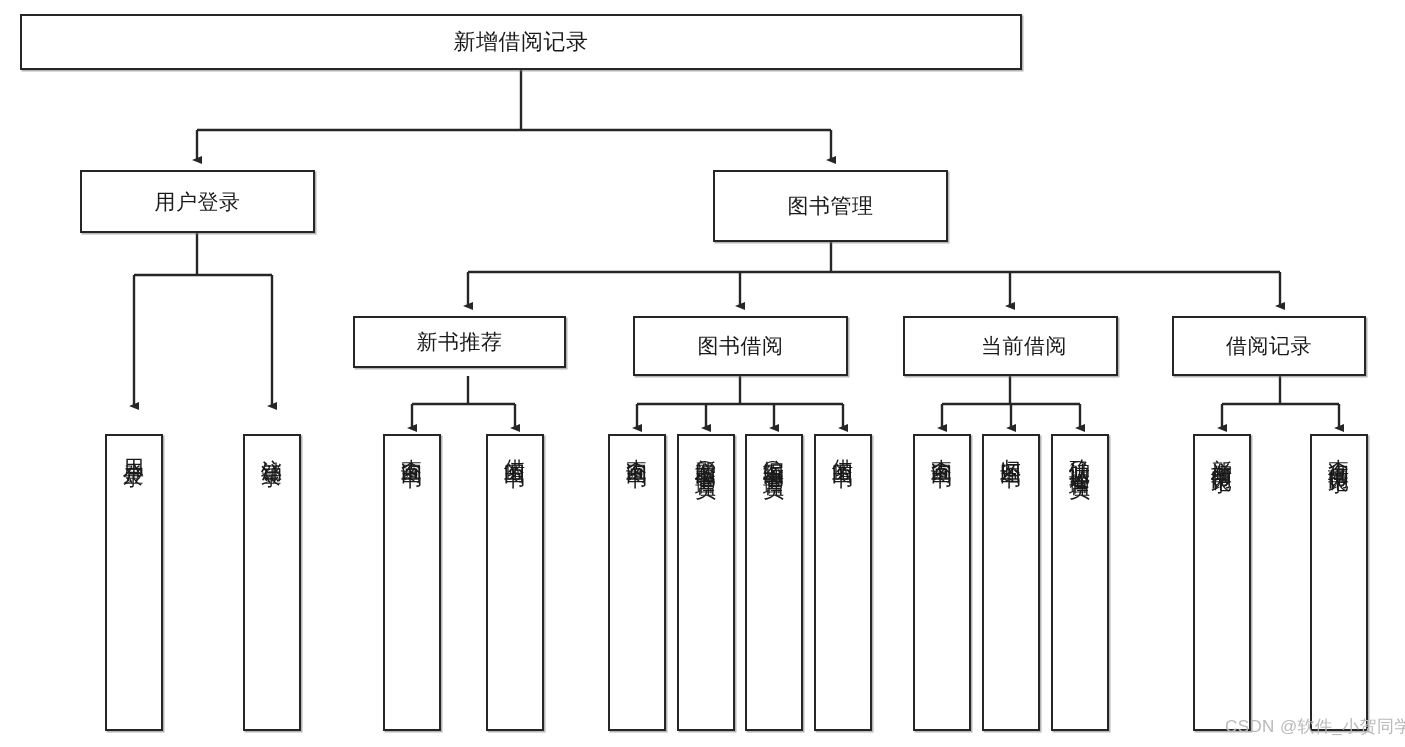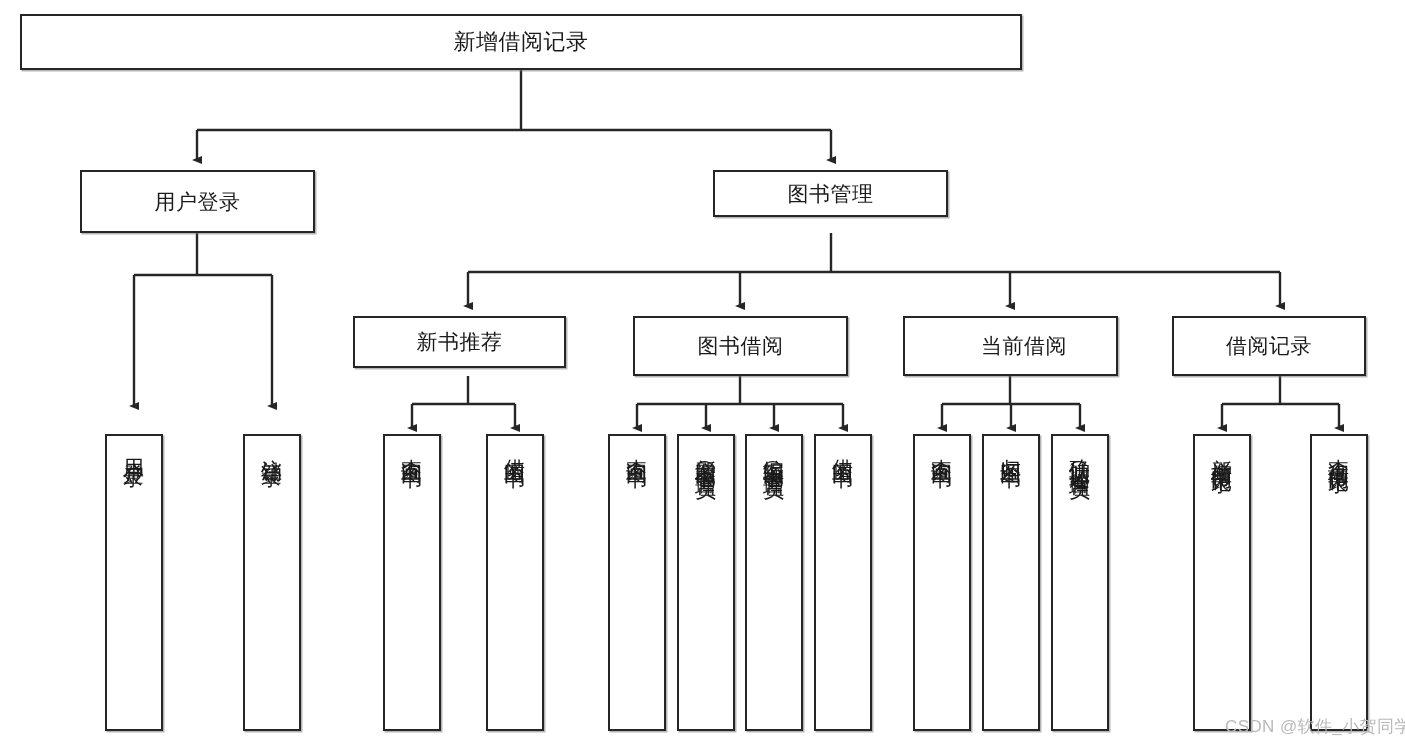--- a/index.html
+++ b/index.html
@@ -133,7 +133,7 @@
   <div class="node h" style="left:80px; top:170px; width:235px; height:63px;">
     <span class="label">用户登录</span>
   </div>
-  <div class="node h" style="left:713px; top:170px; width:235px; height:47px;">
+  <div class="node h" style="left:713px; top:170px; width:235px; height:72px;">
     <span class="label">图书管理</span>
   </div>
 

